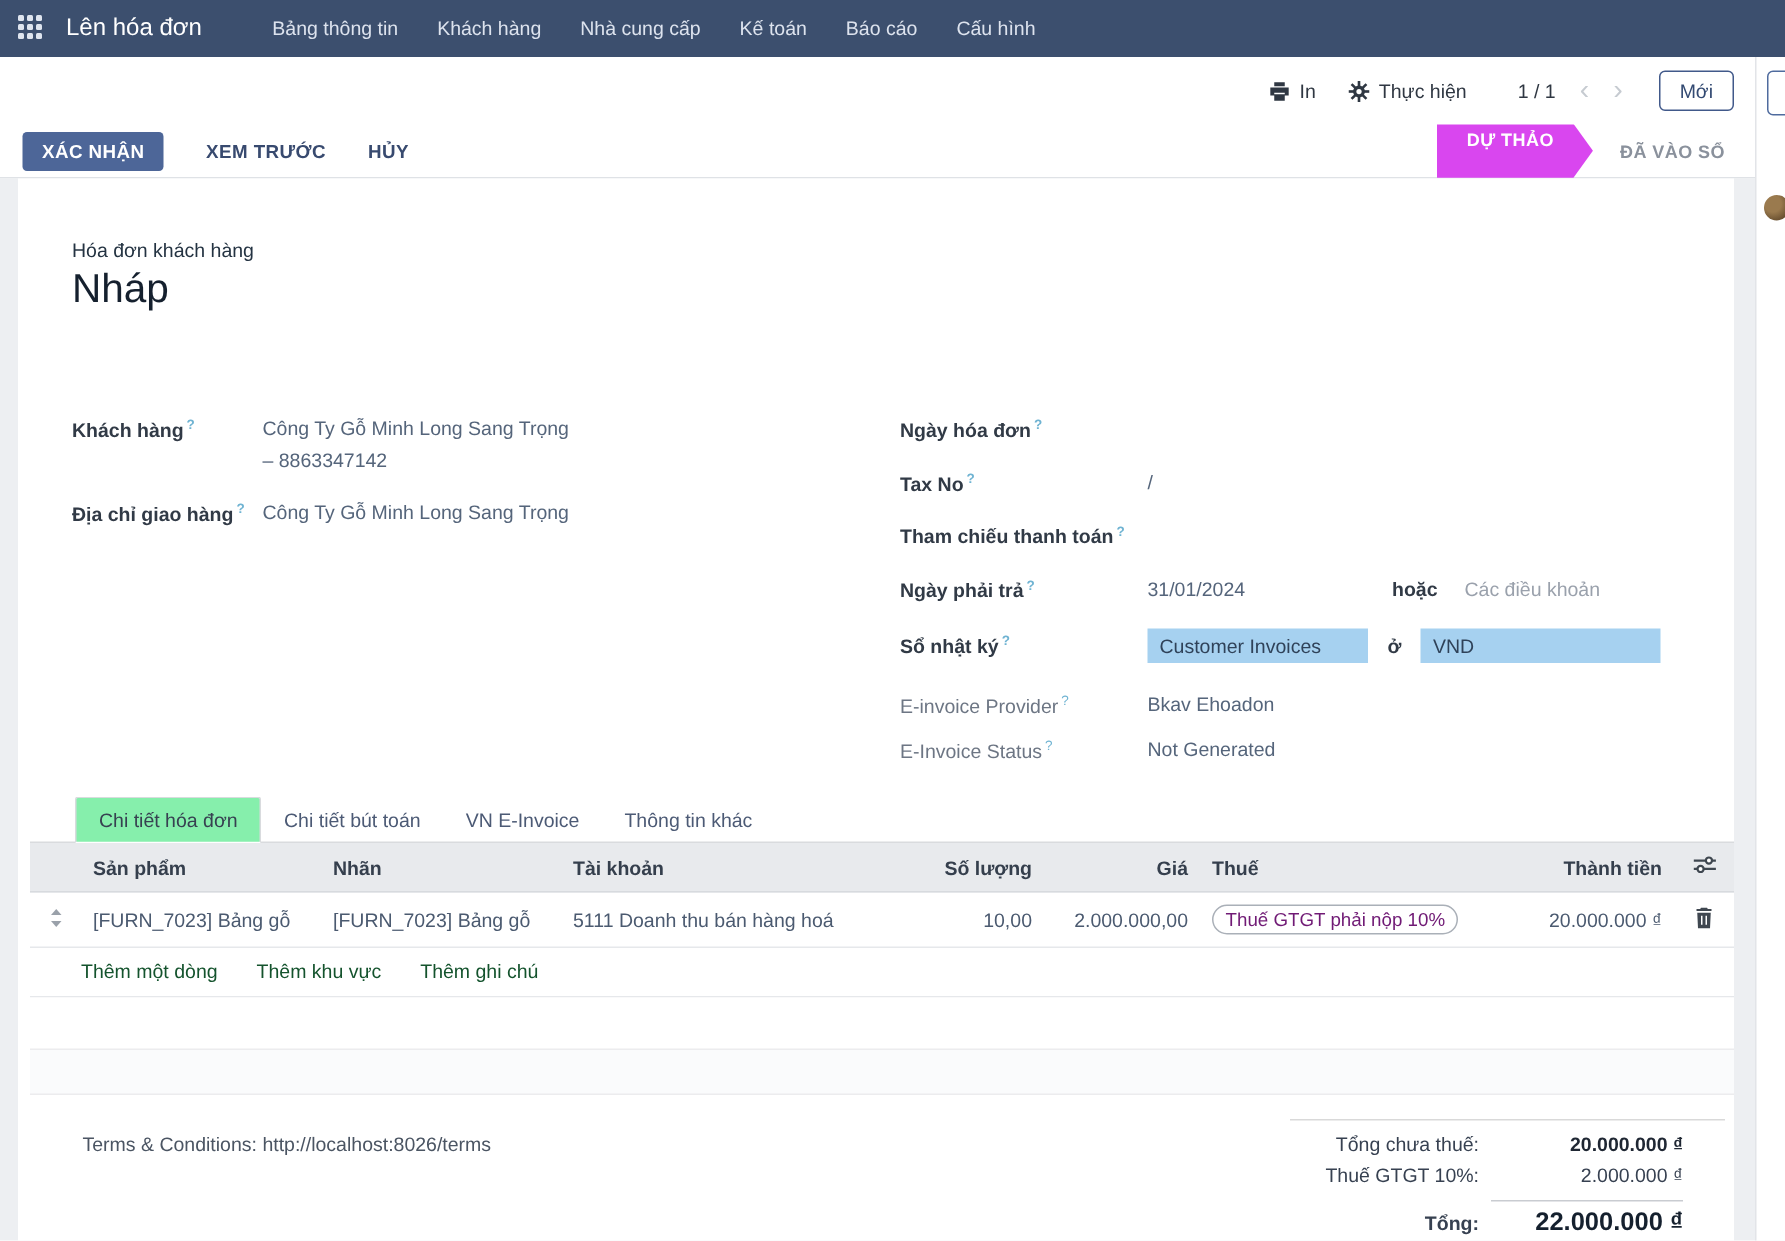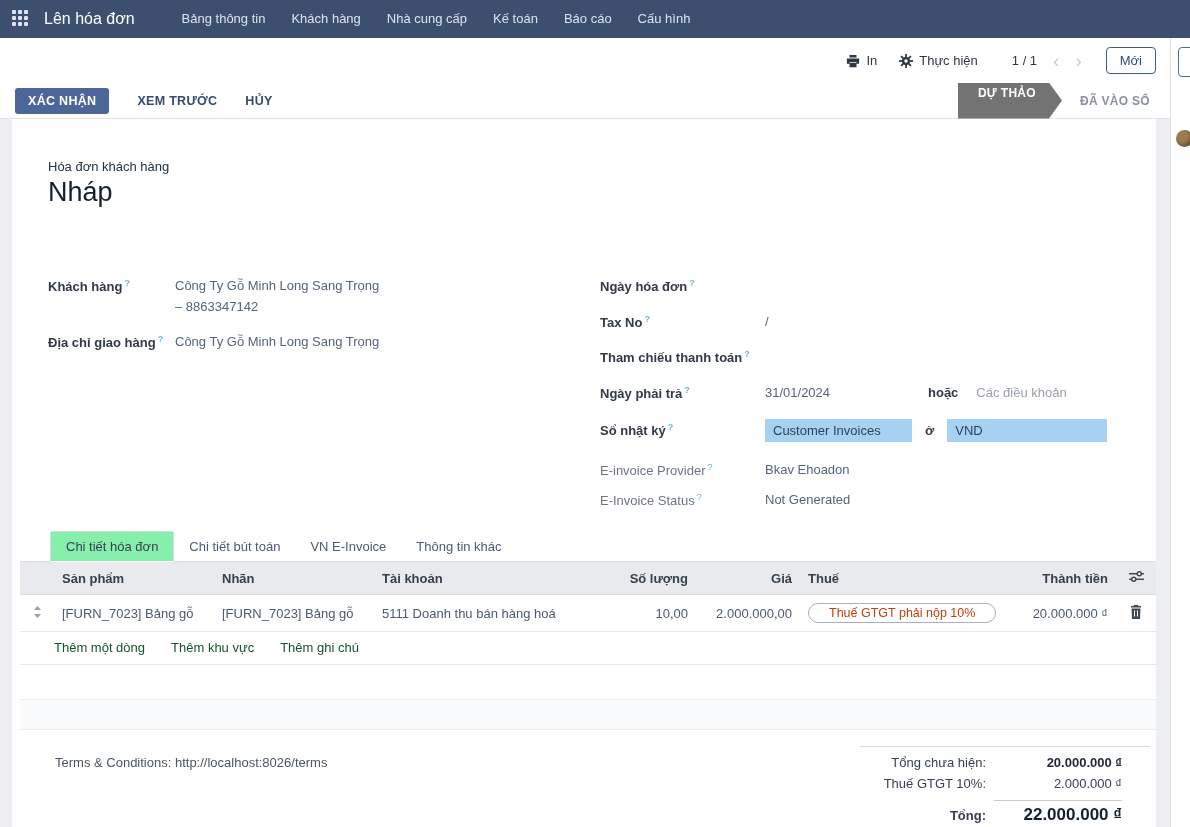--- a/index.html
+++ b/index.html
@@ -39,7 +39,7 @@
   .btn-flat { background:none; border:none; color:#384a6f; font-size:12.5px; font-weight:600;
     letter-spacing:.3px; margin-left:28px; cursor:pointer; }
   .states { margin-left:auto; display:flex; align-items:stretch; height:36px; margin-right:14px; }
-  .state-active { background:#737373; color:#fff; font-size:12px; font-weight:600;
+  .state-active { background:#d946ef; color:#fff; font-size:12px; font-weight:600;
     letter-spacing:.3px; display:flex; align-items:center; padding:0 26px 16px 20px;
     clip-path:polygon(0 0, calc(100% - 13px) 0, 100% 50%, calc(100% - 13px) 100%, 0 100%);
     cursor:pointer; }

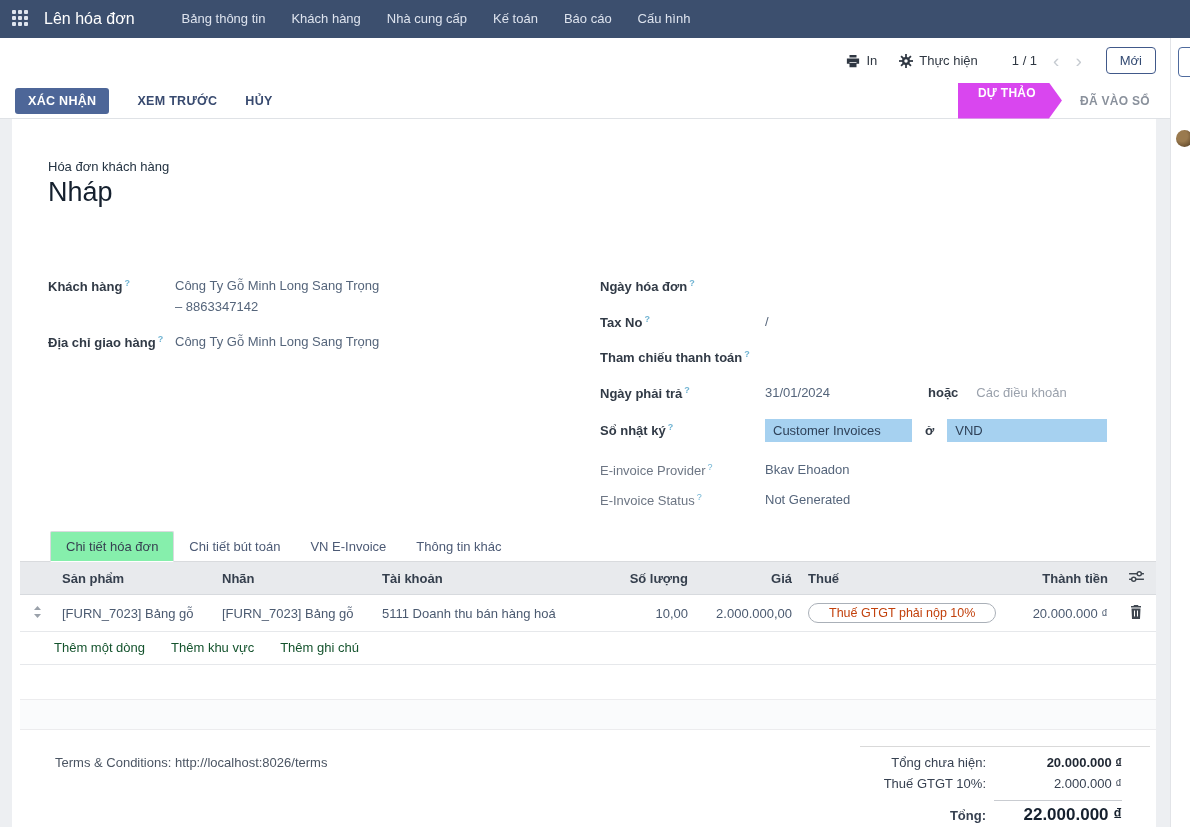--- a/index.html
+++ b/index.html
@@ -86,8 +86,8 @@
     padding:8px 8px; border-bottom:1px solid #d7dade; }
   td { padding:8px 8px; border-bottom:1px solid #e6e8eb; color:#4b5a70; }
   th.num, td.num { text-align:right; }
-  .pill { display:inline-block; border:1px solid #aab0b8; border-radius:12px; padding:2px 20px;
-    font-size:12.5px; color:#c2410c; white-space:nowrap; }
+  .pill { display:inline-block; border:1px solid #aab0b8; border-radius:12px; padding:2px 8px;
+    font-size:12.5px; color:#701a75; white-space:nowrap; }
   .handle { color:#9aa1aa; cursor:grab; text-align:center; }
   .row-links { display:flex; gap:26px; padding:8px 0 9px 34px; border-bottom:1px solid #e6e8eb;
     font-size:13px; }

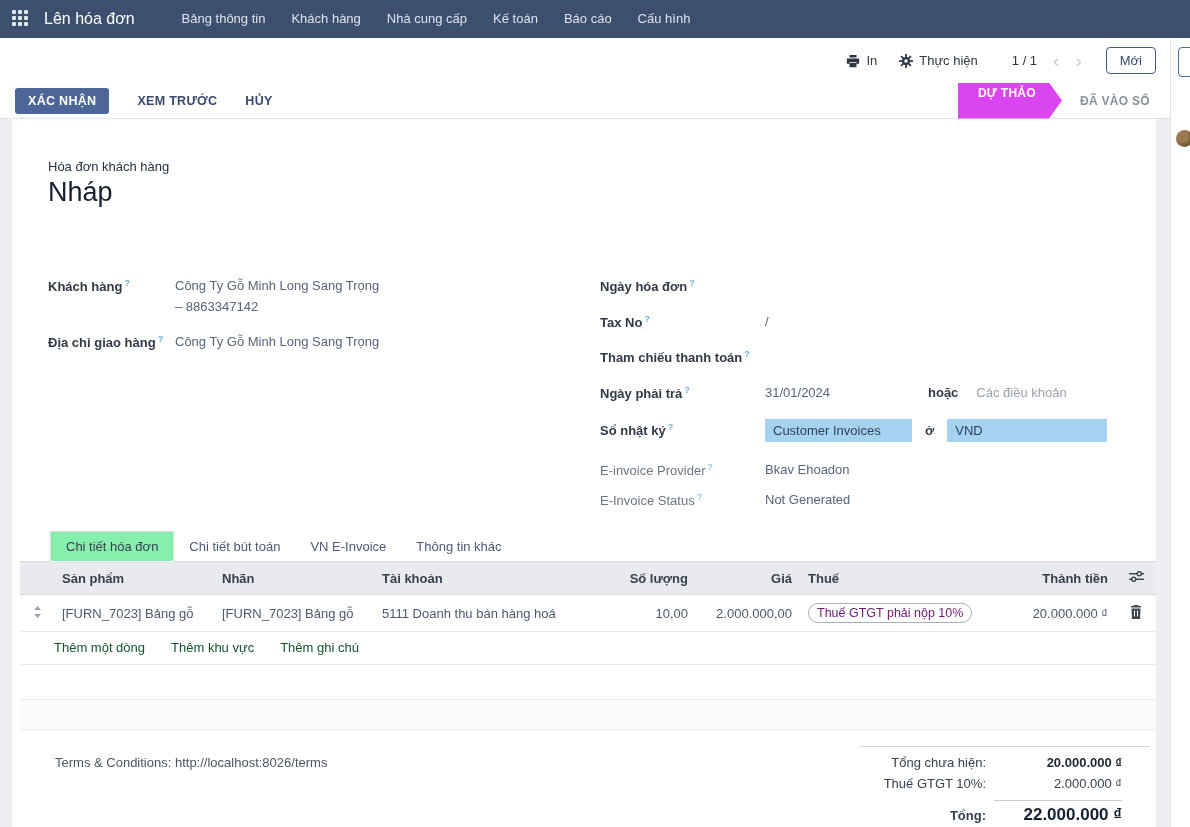--- a/index.html
+++ b/index.html
@@ -299,7 +299,7 @@
     <div class="totals-hr"></div>
     <div class="totals">
       <div class="t-row">
-        <span class="t-lbl">Tổng chưa hiện:</span>
+        <span class="t-lbl">Tổng chưa thuế:</span>
         <span class="t-val bold">20.000.000 ₫</span>
       </div>
       <div class="t-row">

